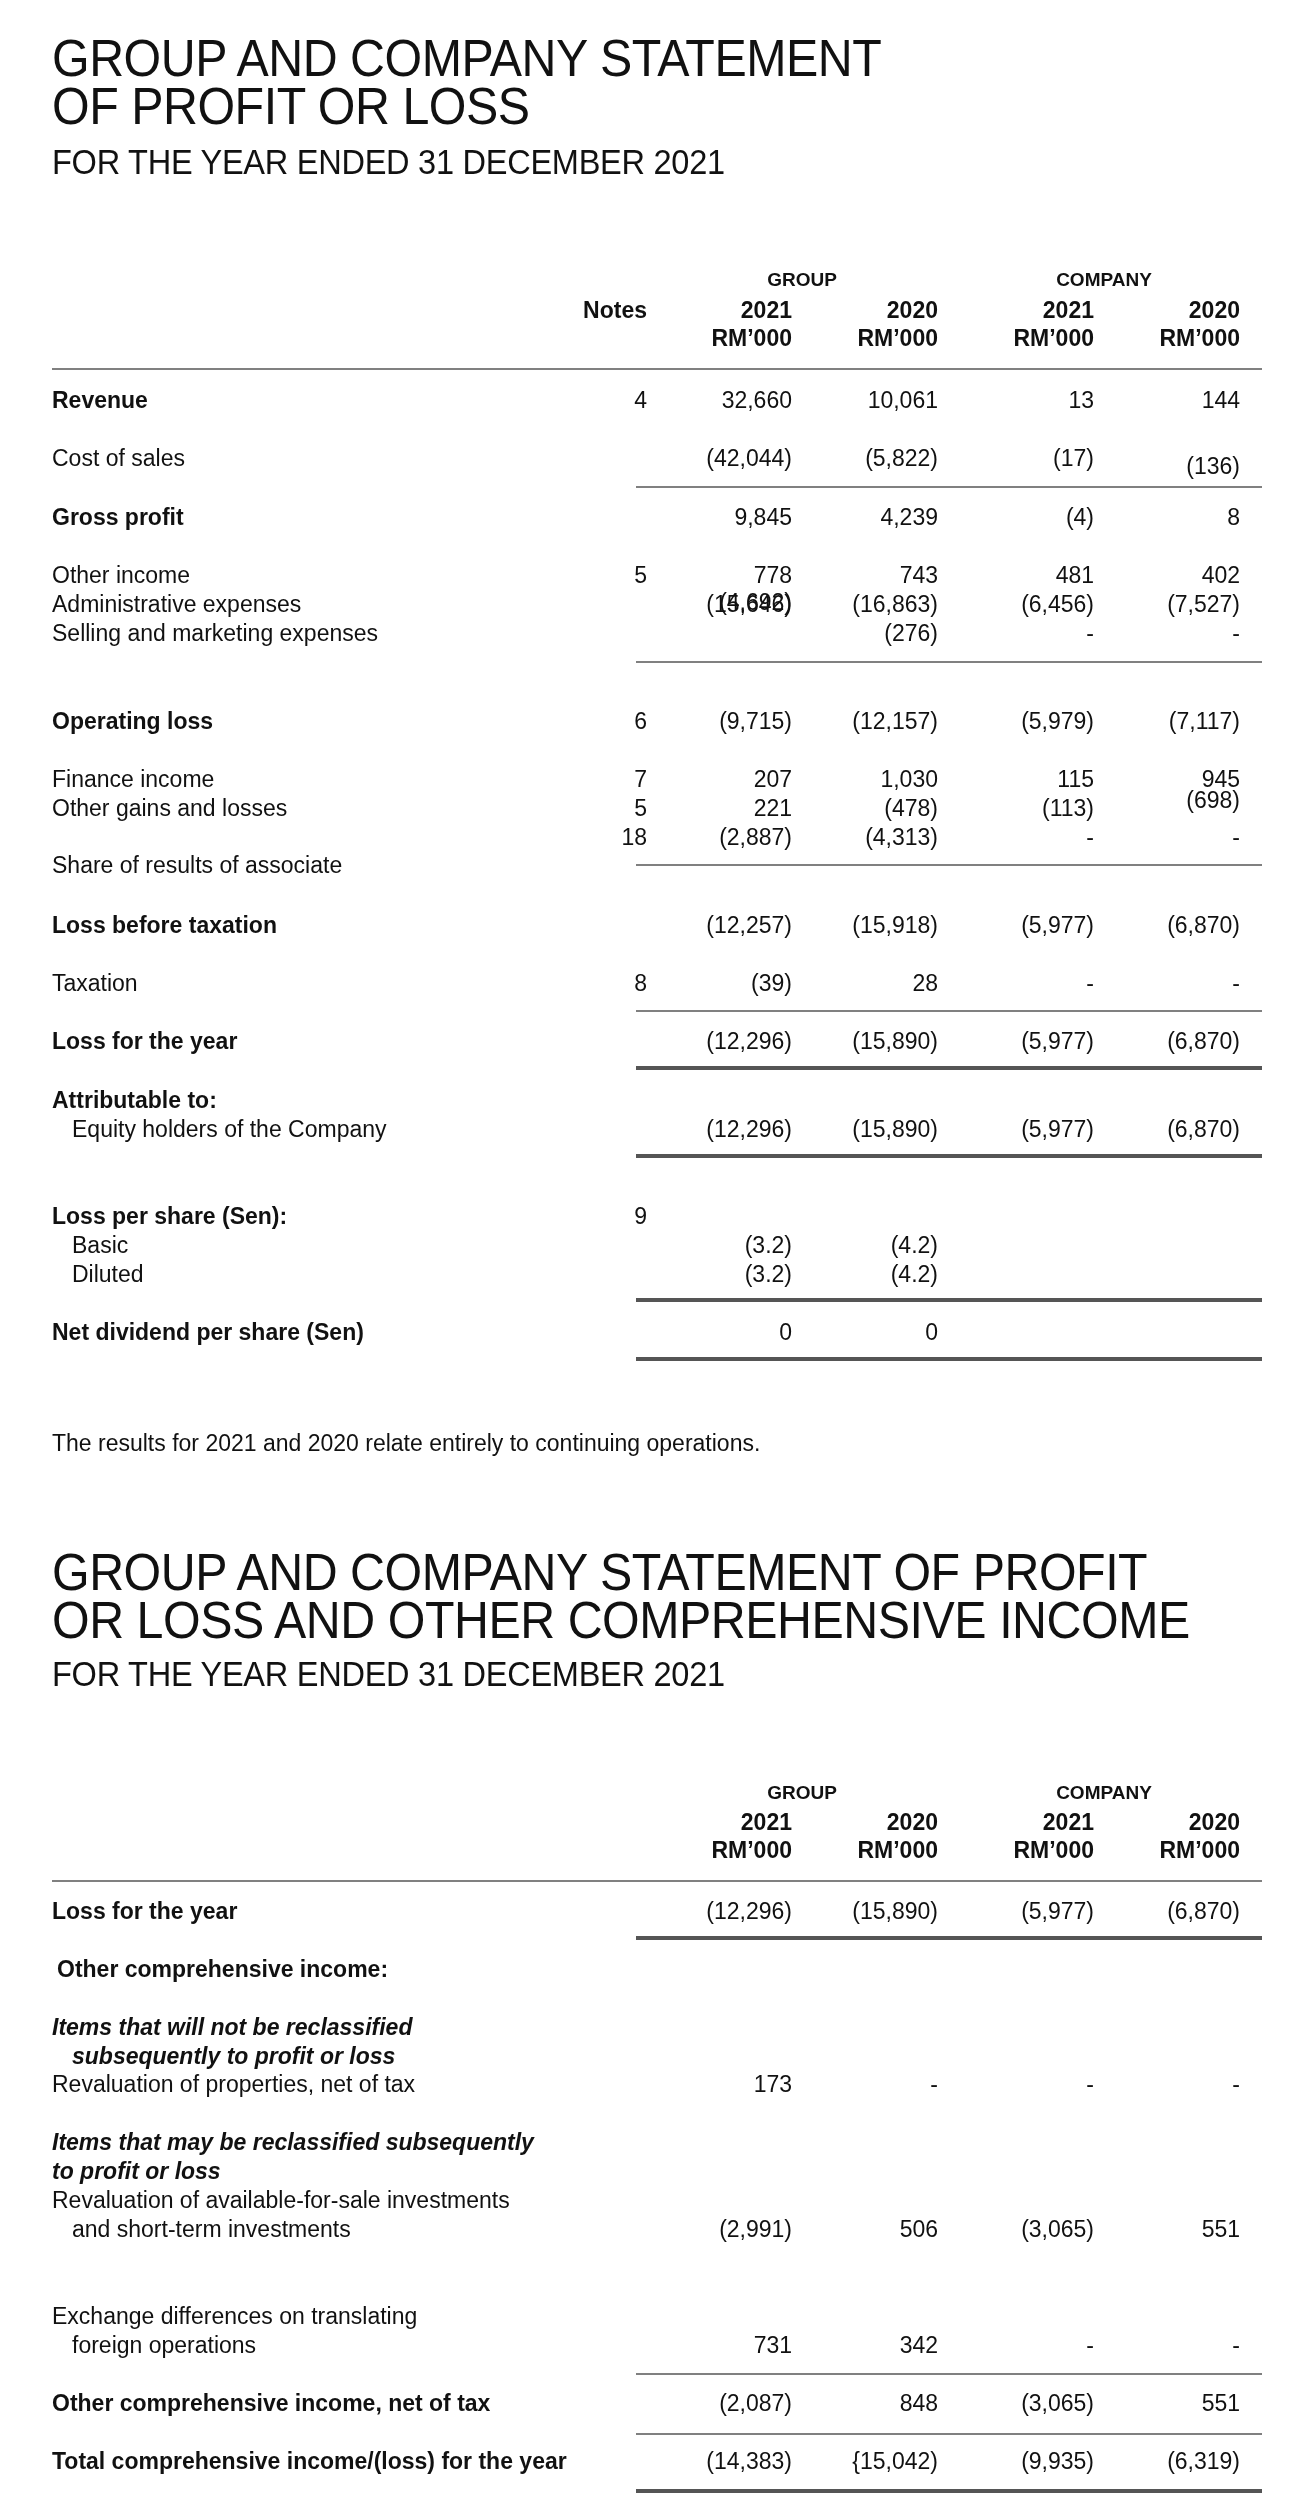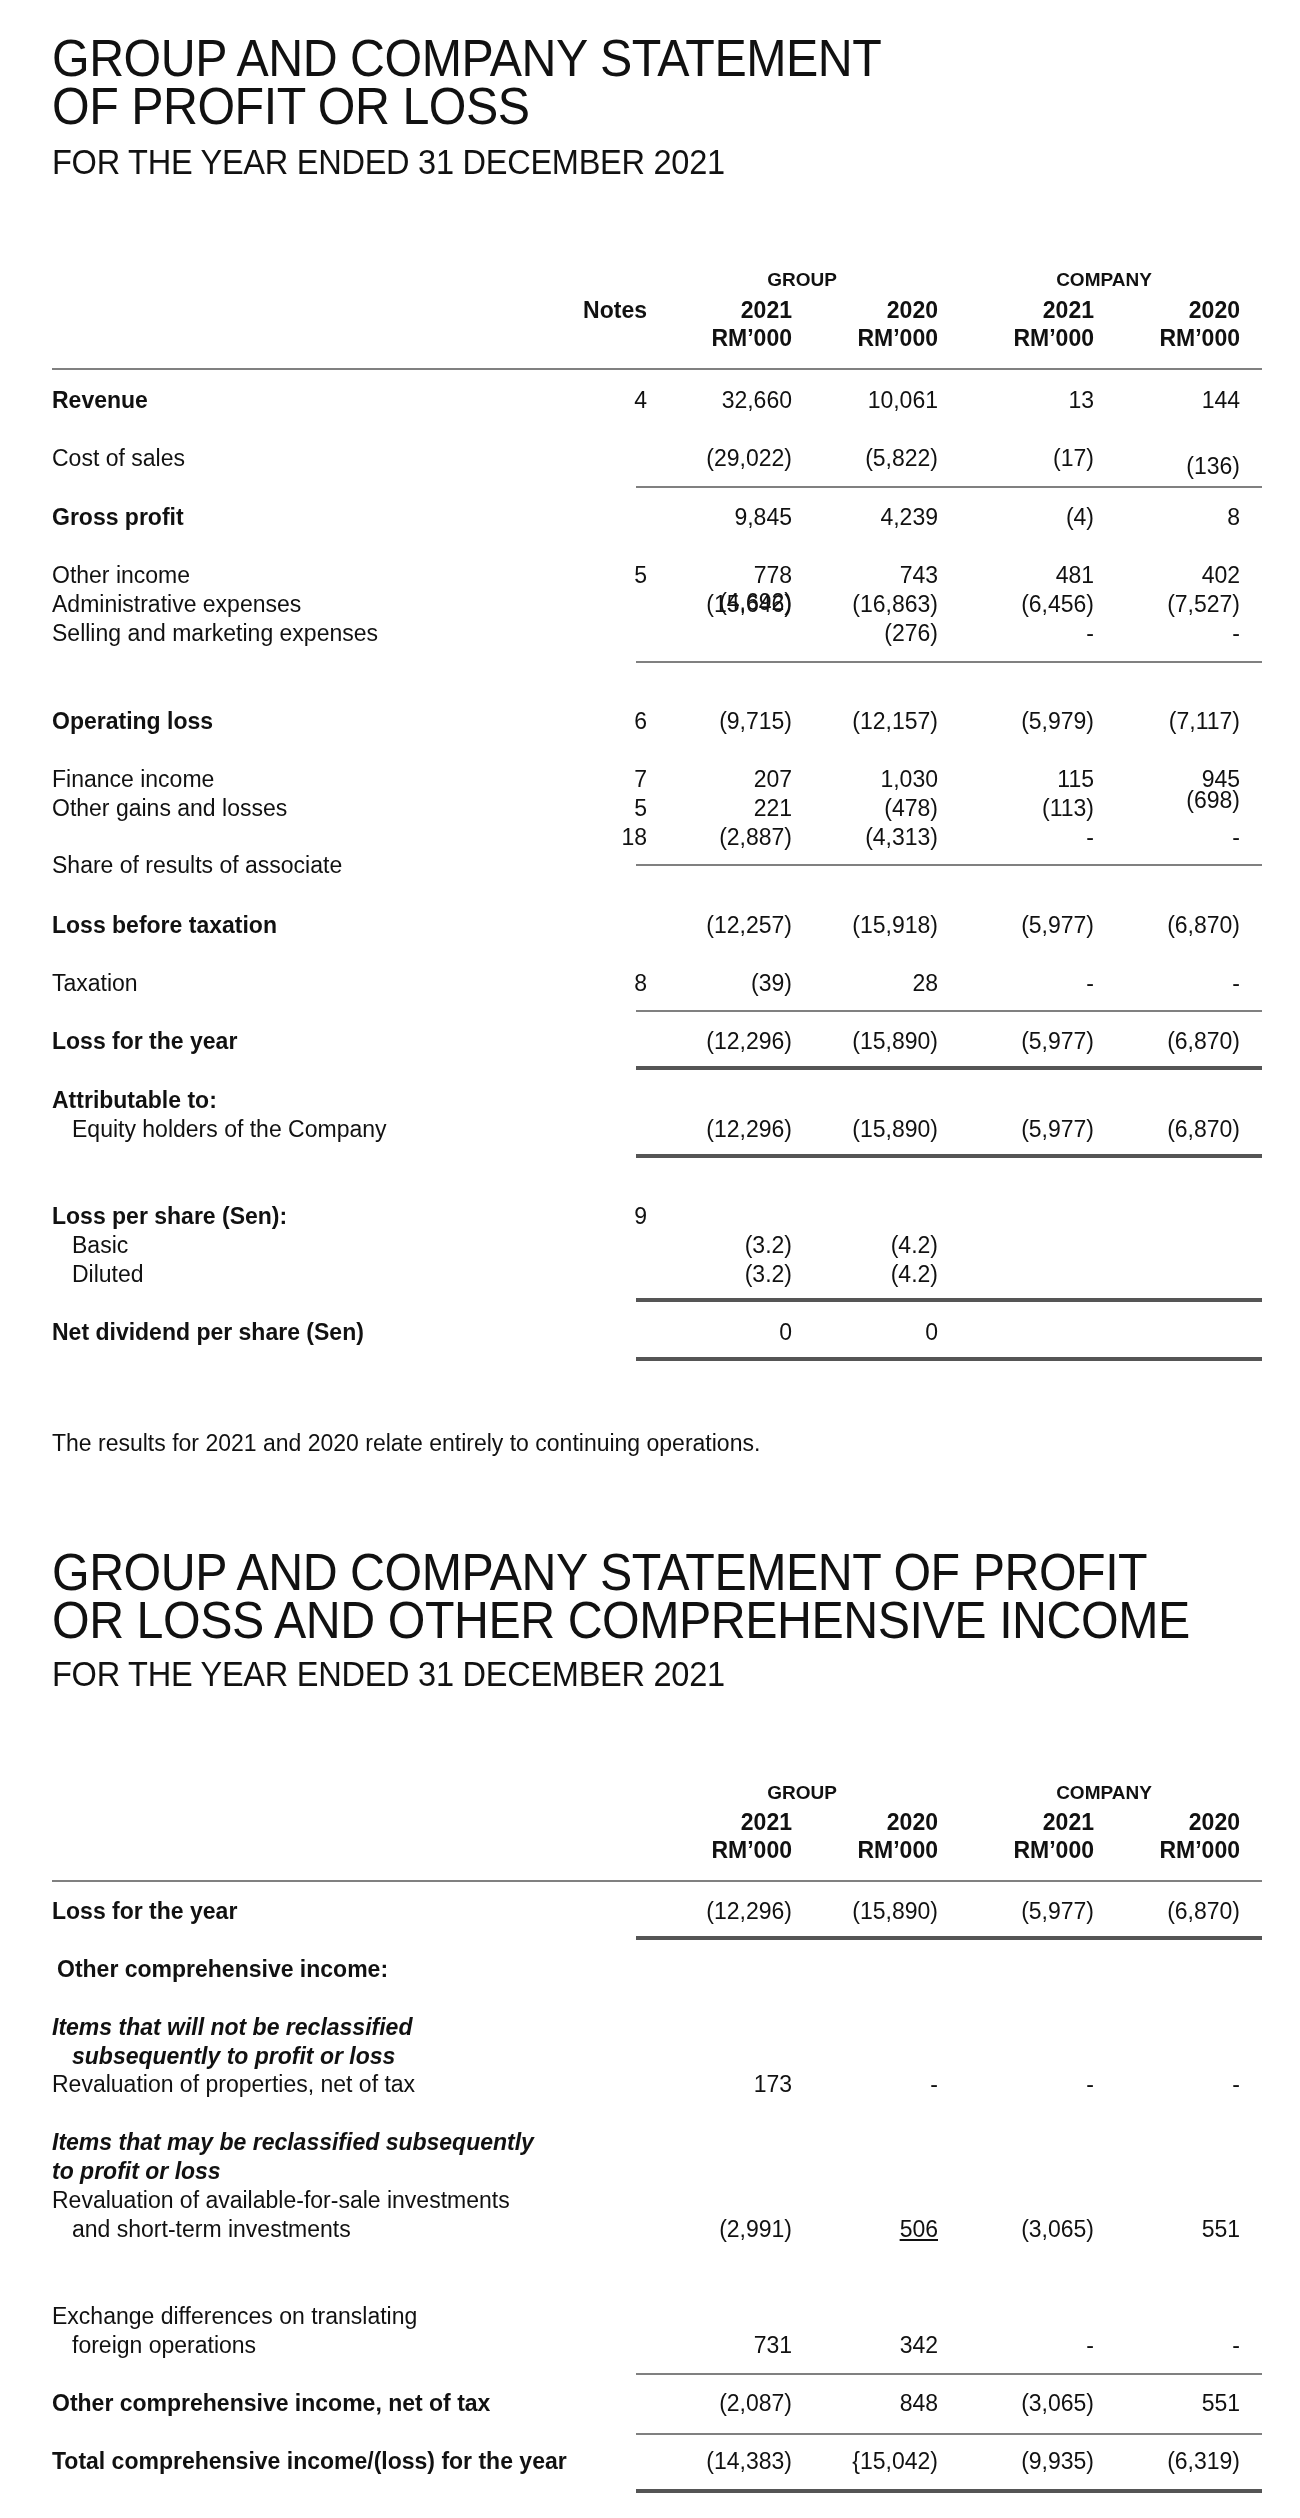--- a/index.html
+++ b/index.html
@@ -59,7 +59,7 @@
   </div>
   <div>
     <div class="abs lbl" style="top:444px;">Cost of sales</div>
-    <div class="abs num c-g21" style="top:444px;">(29,022)</div>
+    <div class="abs num c-g21" style="top:444px;">(42,044)</div>
     <div class="abs num c-g20" style="top:444px;">(5,822)</div>
     <div class="abs num c-c21" style="top:444px;">(17)</div>
     <div class="abs num c-c20" style="top:452px;">(136)</div>

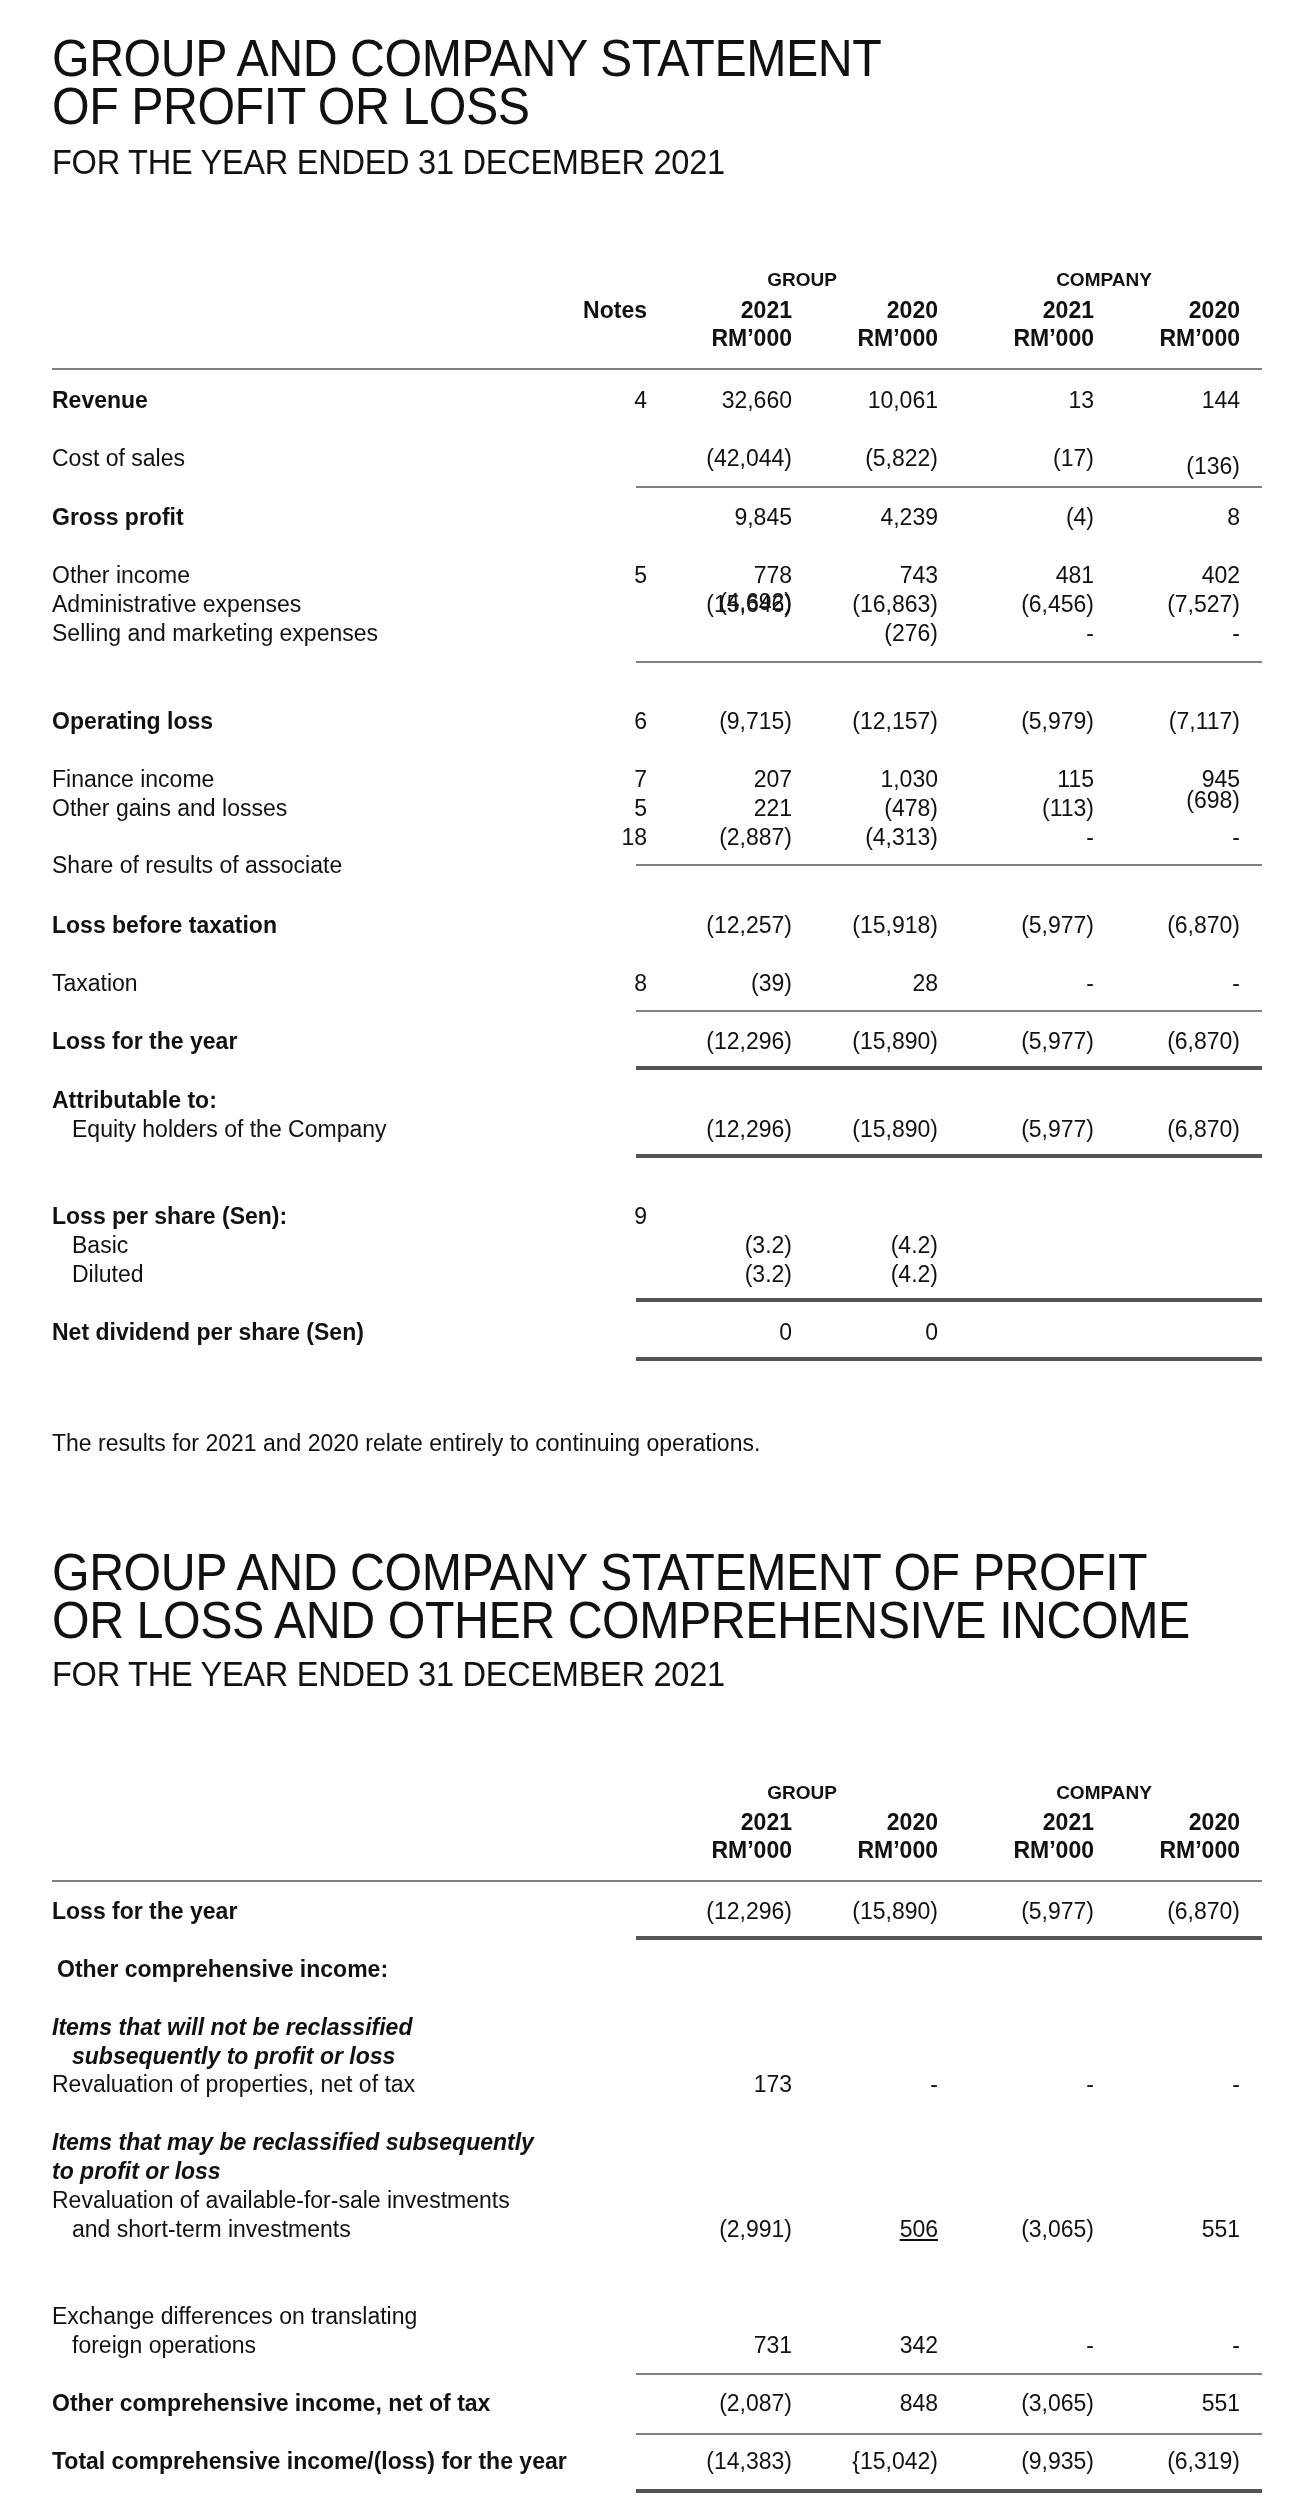--- a/index.html
+++ b/index.html
@@ -241,7 +241,7 @@
   <div>
     <div class="abs lbl ind" style="top:2215px;">and short-term investments</div>
     <div class="abs num c-g21" style="top:2215px;">(2,991)</div>
-    <div class="abs num c-g20" style="top:2215px;text-decoration:underline;">506</div>
+    <div class="abs num c-g20" style="top:2215px;">506</div>
     <div class="abs num c-c21" style="top:2215px;">(3,065)</div>
     <div class="abs num c-c20" style="top:2215px;">551</div>
   </div>

